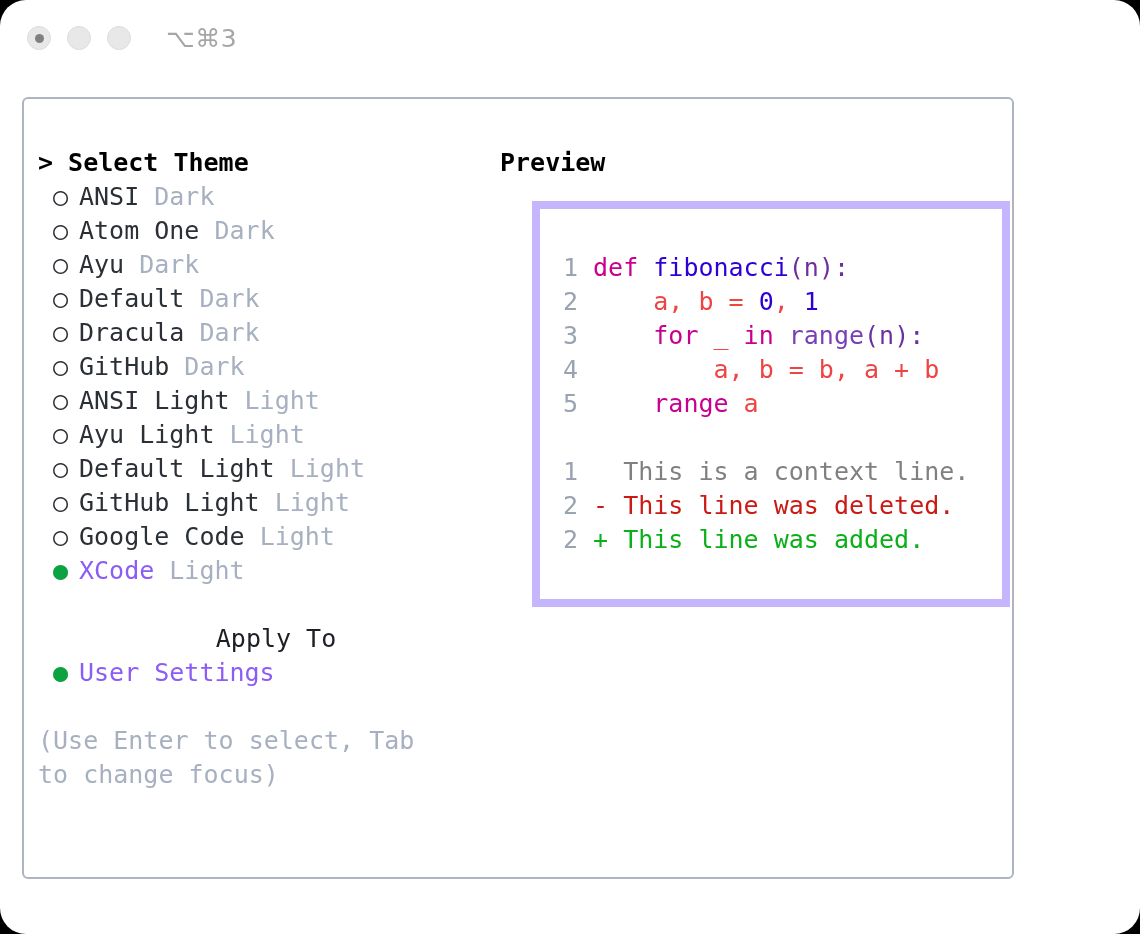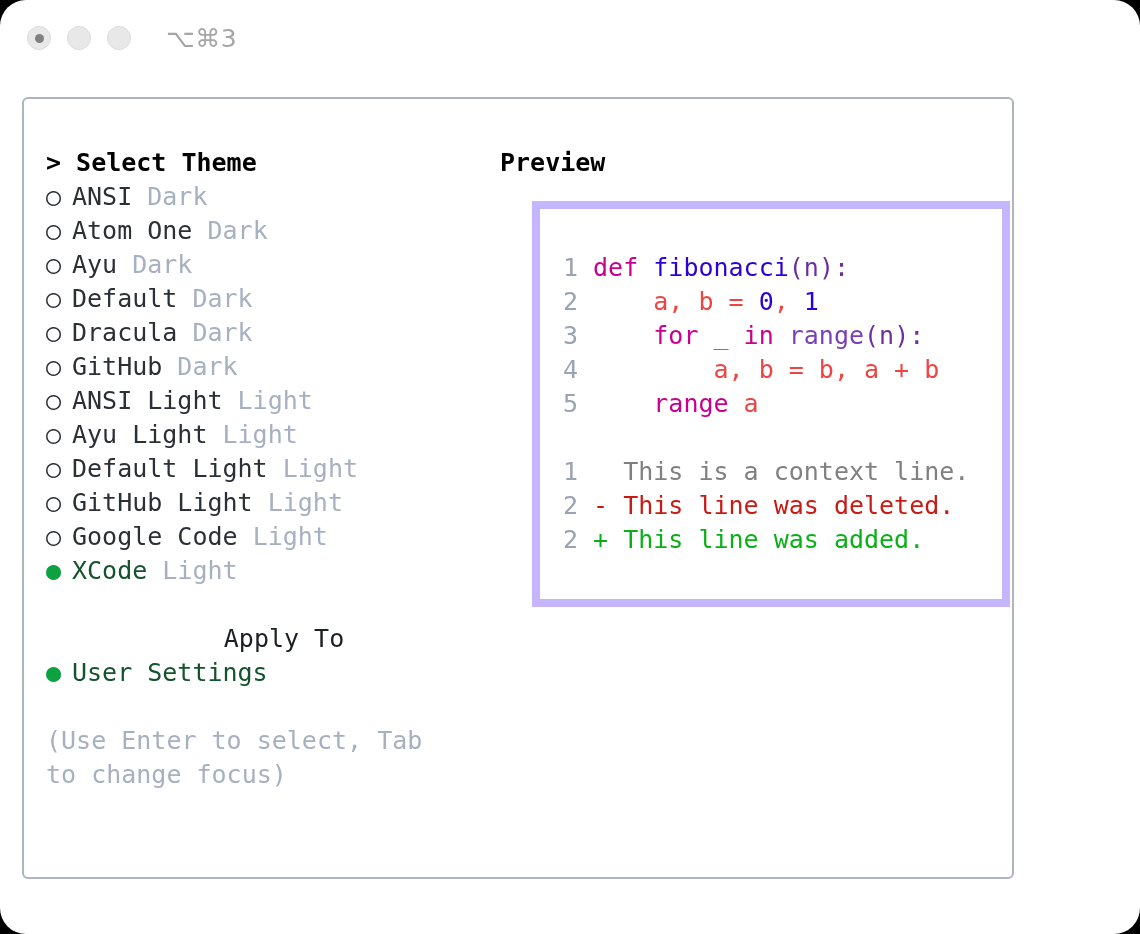--- a/index.html
+++ b/index.html
@@ -84,7 +84,7 @@
   
   #left-col {
     position: absolute;
-    left: 22px;
+    left: 14px;
     top: 47px;
     width: 450px;
   }

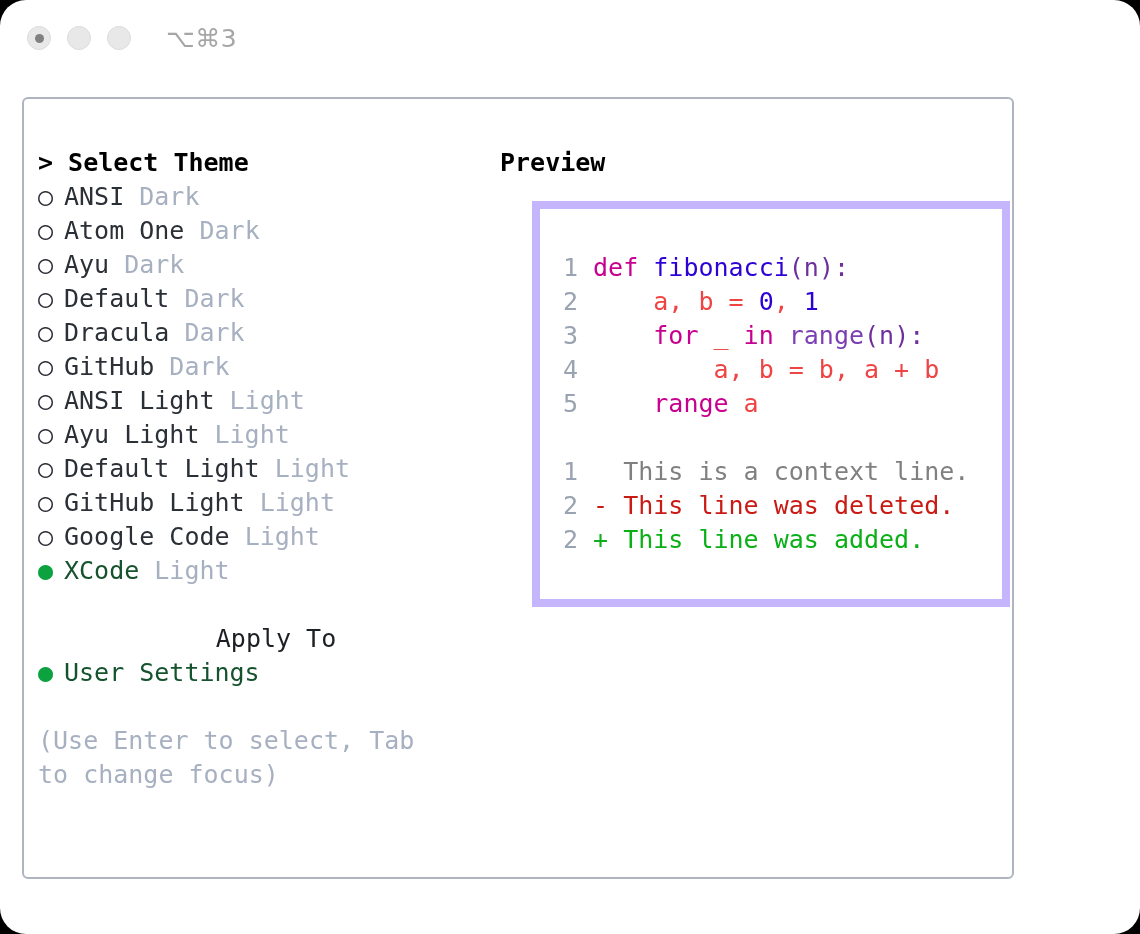--- a/index.html
+++ b/index.html
@@ -108,6 +108,7 @@
     line-height: 34px;
     color: #2b2f36;
     white-space: pre;
+    margin-left: 15px;
   }
   .bullet {
     display: inline-block;

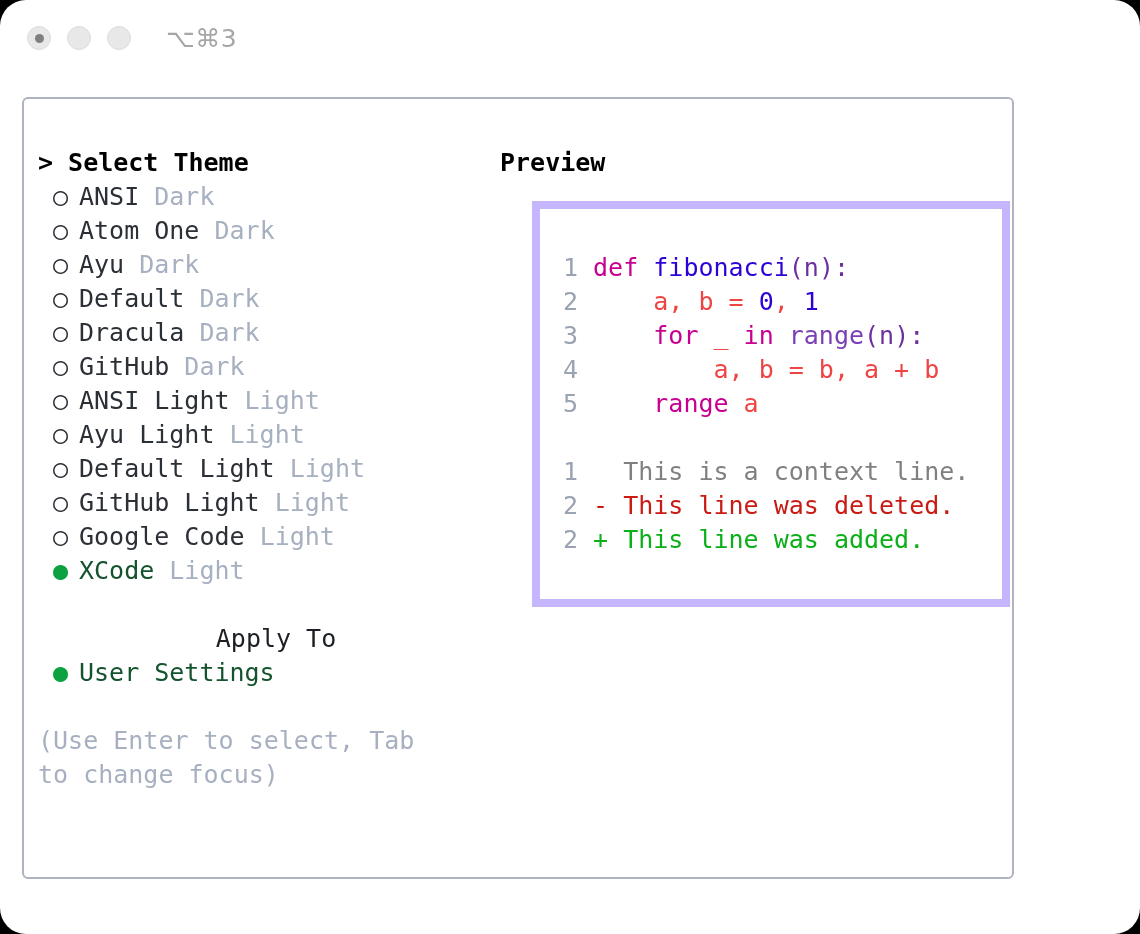--- a/index.html
+++ b/index.html
@@ -117,7 +117,7 @@
   }
   .bullet.off { color: #2b2f36; }
   .bullet.on  { color: #0ba23f; }
-  .opt-name.selected { color: #14532d; }
+  .opt-name.selected { color: #8b5cf6; }
   .opt-kind {
     color: #a7b0c0;
   }

